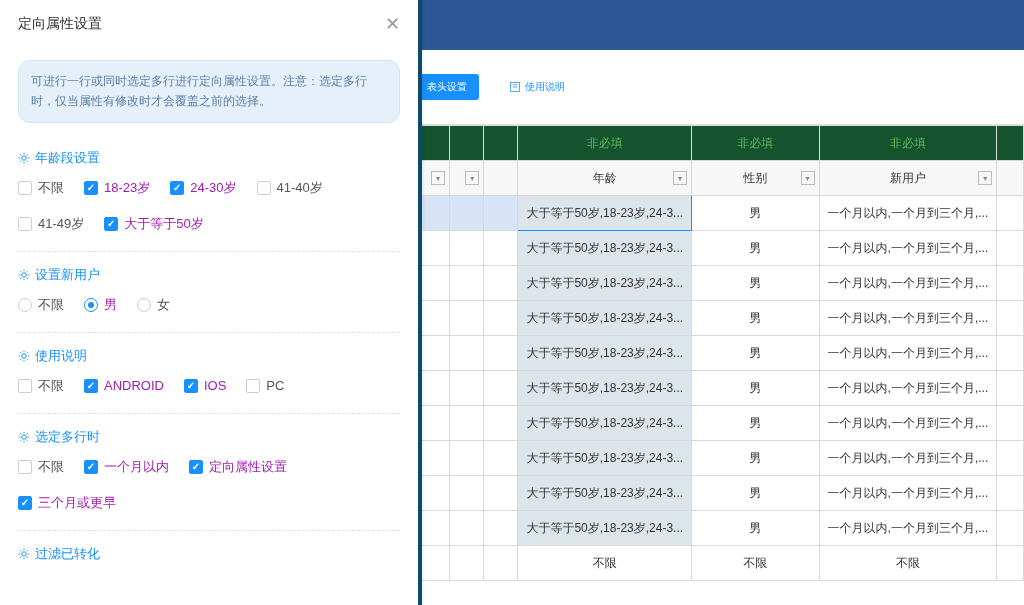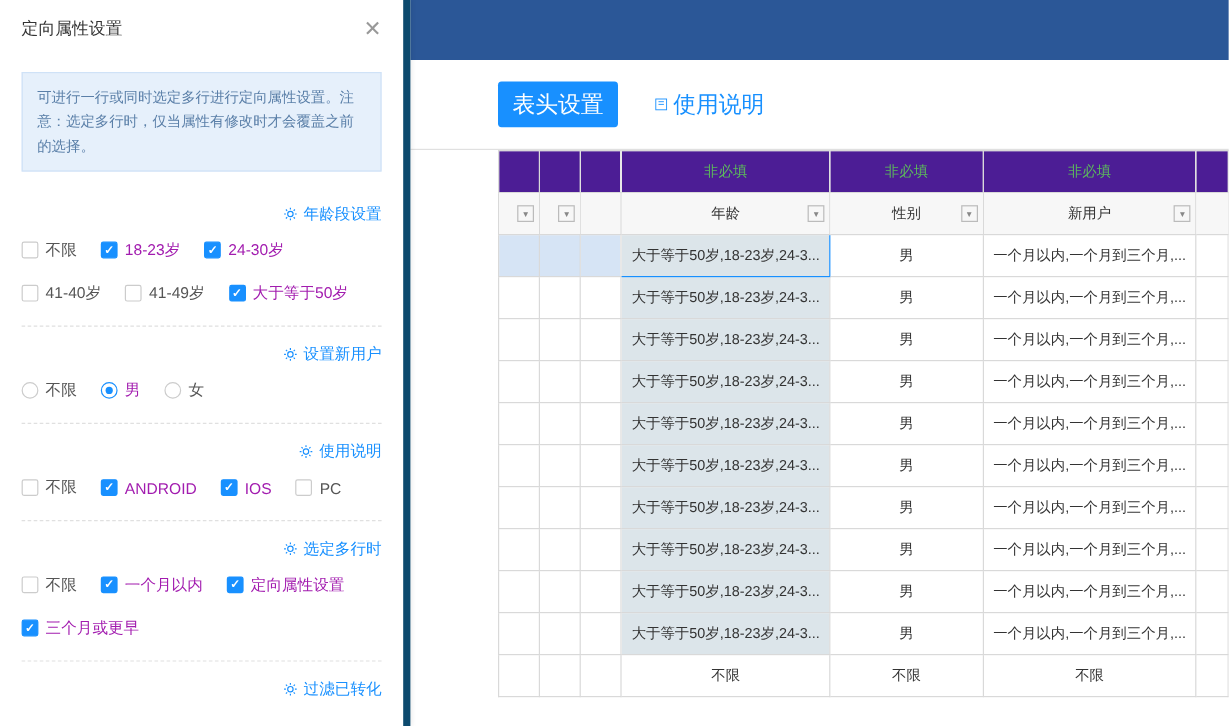--- a/index.html
+++ b/index.html
@@ -37,7 +37,7 @@
 td.limit-cell { text-align: center; }
 
 
-.dialog { position: absolute; left: 0; top: 0; width: 342px; bottom: 0; background: #fff; border-right: 6px solid #0c4a6e; box-shadow: 1px 0 4px rgba(0,0,0,0.08); z-index: 10; display: flex; flex-direction: column; }
+.dialog { position: absolute; left: 0; top: 0; width: 422px; bottom: 0; background: #fff; border-right: 4px solid #0c4a6e; box-shadow: 1px 0 4px rgba(0,0,0,0.08); z-index: 10; display: flex; flex-direction: column; }
 .dialog-header { padding: 13px 18px; display: flex; justify-content: space-between; align-items: center; border-bottom: 0; }
 .dialog-title { font-size: 14px; color: #333; }
 .close-x { font-size: 18px; color: #999; cursor: pointer; font-weight: 300; }

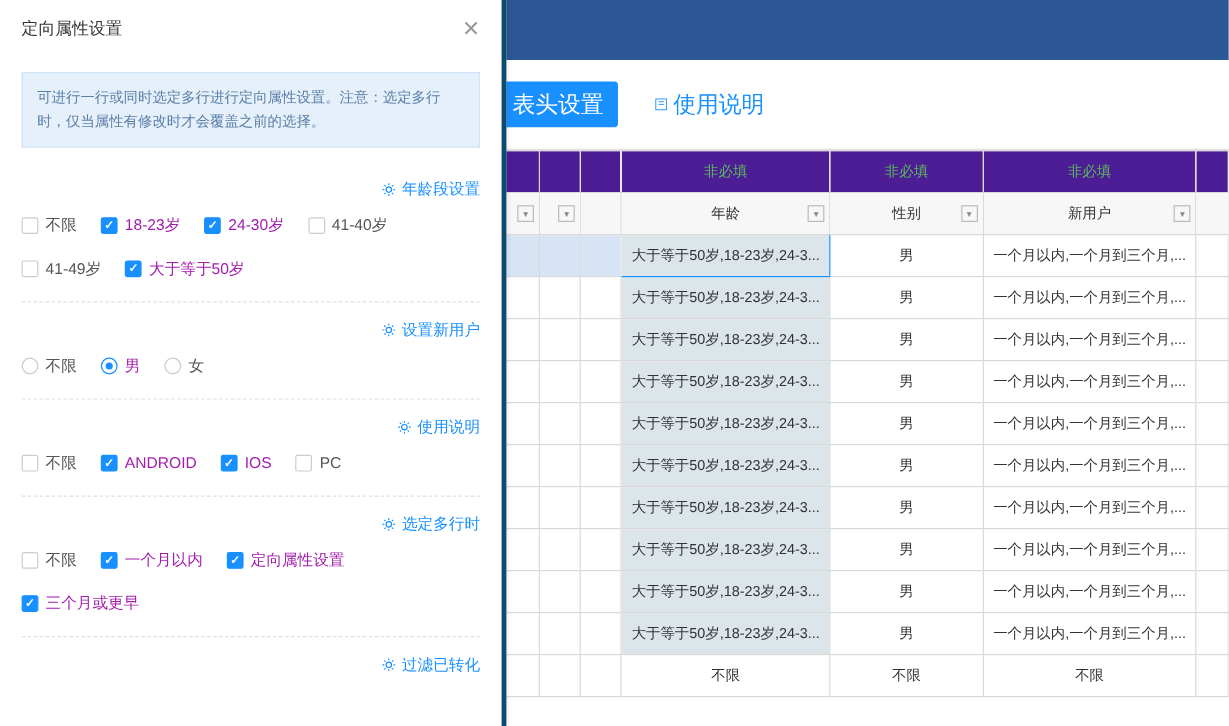--- a/index.html
+++ b/index.html
@@ -41,7 +41,7 @@
 .dialog-header { padding: 13px 18px; display: flex; justify-content: space-between; align-items: center; border-bottom: 0; }
 .dialog-title { font-size: 14px; color: #333; }
 .close-x { font-size: 18px; color: #999; cursor: pointer; font-weight: 300; }
-.dialog-info { margin: 12px 18px 10px; padding: 10px 12px; background: #e6f0fb; border: 1px solid #cfe2f7; color: #5a7fa8; font-size: 12px; line-height: 1.7; border-radius: 0; }
+.dialog-info { margin: 12px 18px 10px; padding: 10px 12px; background: #e6f0fb; border: 1px solid #cfe2f7; color: #5a7fa8; font-size: 12px; line-height: 1.7; border-radius: 12px; }
 .dialog-body { flex: 1; overflow-y: auto; padding: 0 18px 18px; }
 
 .section { margin-top: 18px; border-top: 1px dashed #e0e0e0; padding-top: 14px; text-align: right; }

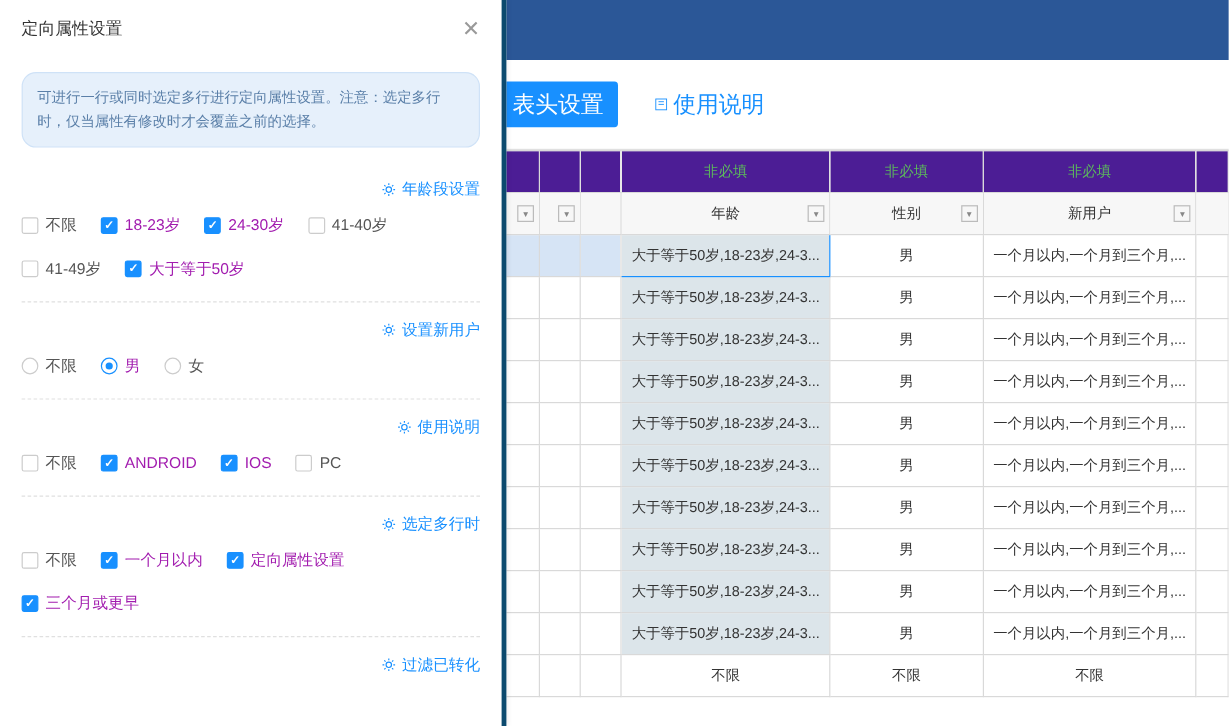--- a/index.html
+++ b/index.html
@@ -10,7 +10,7 @@
 
 
 .sec-toolbar { position: absolute; top: 50px; left: 0; right: 0; height: 75px; background: #fff; border-bottom: 1px solid #e0e0e0; display: flex; align-items: center; gap: 30px; padding-left: 415px; }
-.sec-toolbar .btn { color: #1890ff; font-size: 19px; cursor: pointer; display: inline-flex; align-items: center; gap: 4px; }
+.sec-toolbar .btn { color: #1890ff; font-size: 10px; cursor: pointer; display: inline-flex; align-items: center; gap: 4px; }
 .sec-toolbar .btn.primary { background: #1890ff; color: #fff; padding: 6px 12px; border-radius: 3px; }
 
 

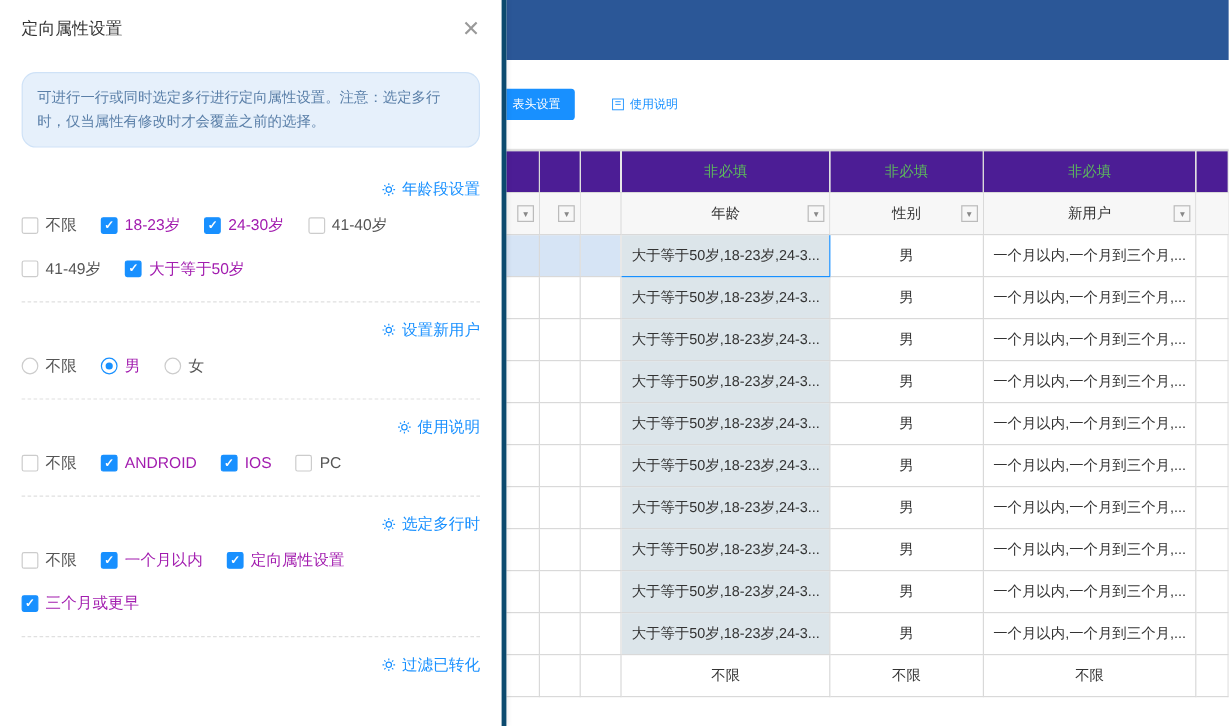--- a/index.html
+++ b/index.html
@@ -27,7 +27,7 @@
 .col-new { width: 175px; }
 .col-last { width: 30px; }
 
-.header-top-cell { background: #4c1d95; color: #5cb85c; font-weight: normal; }
+.header-top-cell { background: #14532d; color: #5cb85c; font-weight: normal; }
 .header-th { background: #f7f7f7; position: relative; font-weight: normal; }
 .filter-icon { position: absolute; right: 4px; top: 50%; transform: translateY(-50%); width: 14px; height: 14px; border: 1px solid #bbb; display: inline-flex; align-items: center; justify-content: center; font-size: 8px; color: #888; }
 

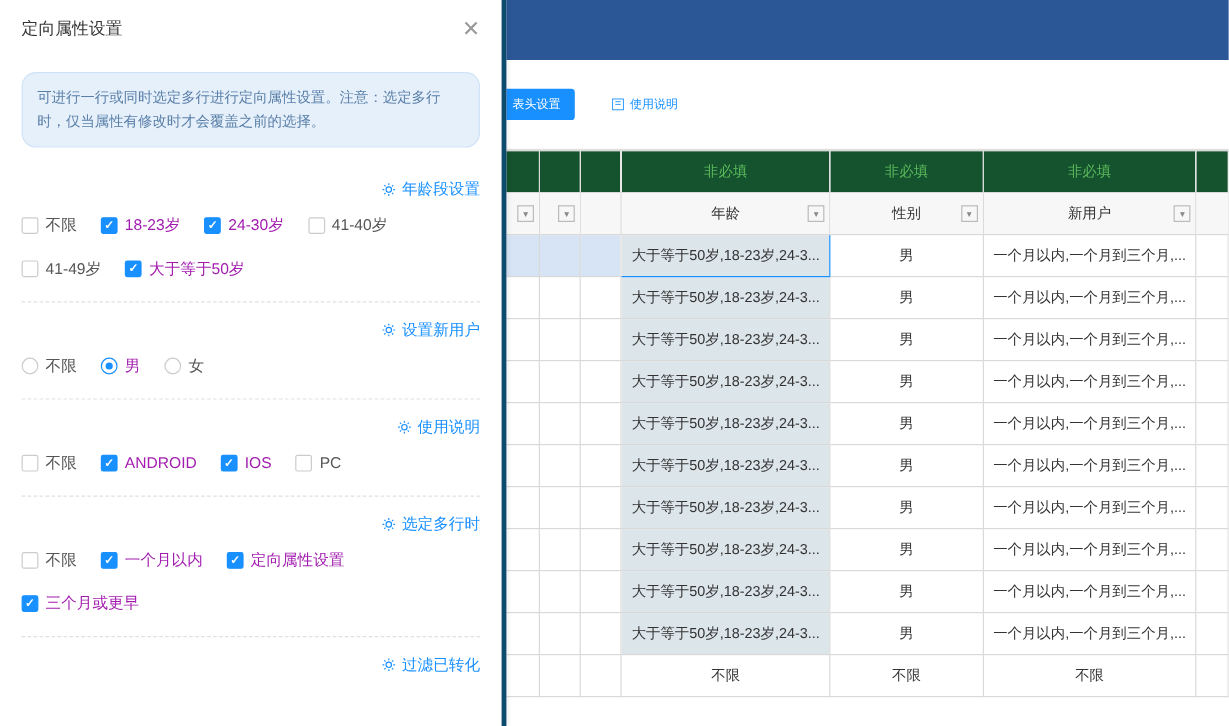--- a/index.html
+++ b/index.html
@@ -44,7 +44,7 @@
 .dialog-info { margin: 12px 18px 10px; padding: 10px 12px; background: #e6f0fb; border: 1px solid #cfe2f7; color: #5a7fa8; font-size: 12px; line-height: 1.7; border-radius: 12px; }
 .dialog-body { flex: 1; overflow-y: auto; padding: 0 18px 18px; }
 
-.section { margin-top: 18px; border-top: 1px dashed #e0e0e0; padding-top: 14px; text-align: right; }
+.section { margin-top: 18px; border-top: 1px dashed #e0e0e0; padding-top: 14px; }
 .section:first-child { border-top: none; padding-top: 8px; margin-top: 8px; }
 .section-title { color: #1890ff; font-size: 13px; display: inline-flex; align-items: center; gap: 5px; margin-bottom: 12px; cursor: pointer; }
 .gear { width: 12px; height: 12px; display: inline-block; }

